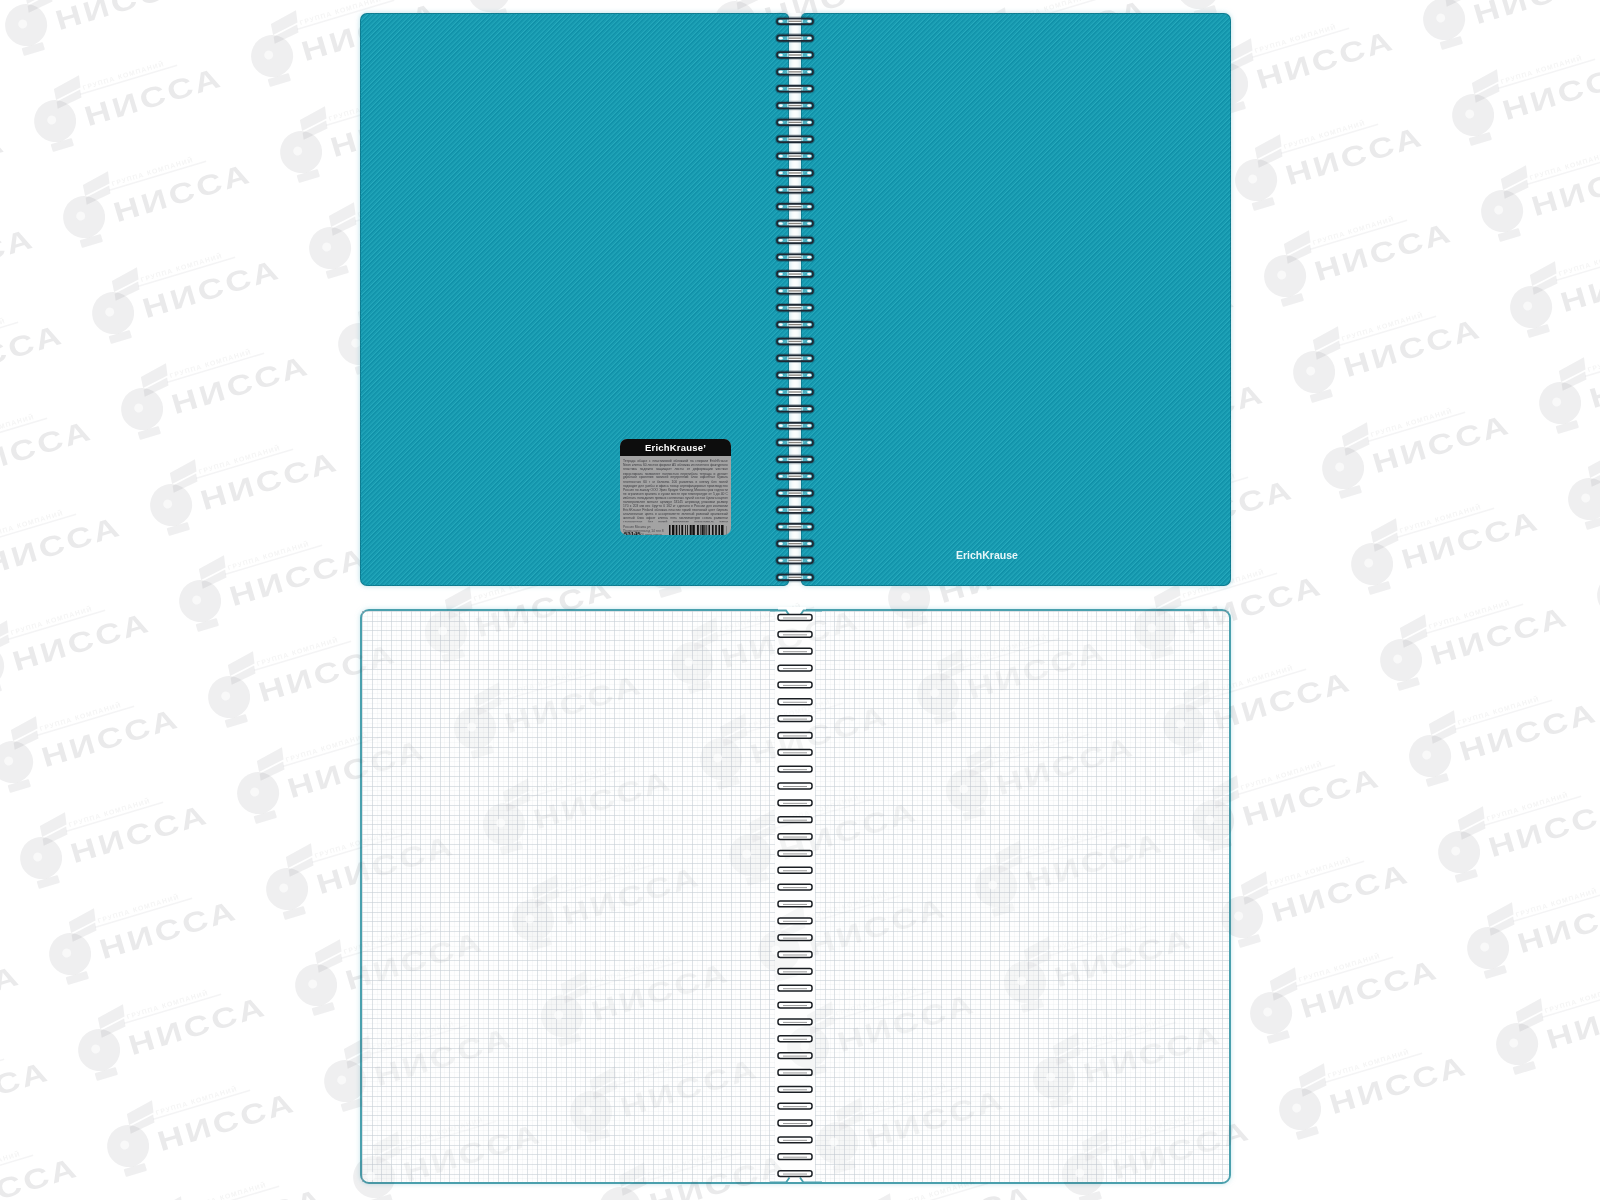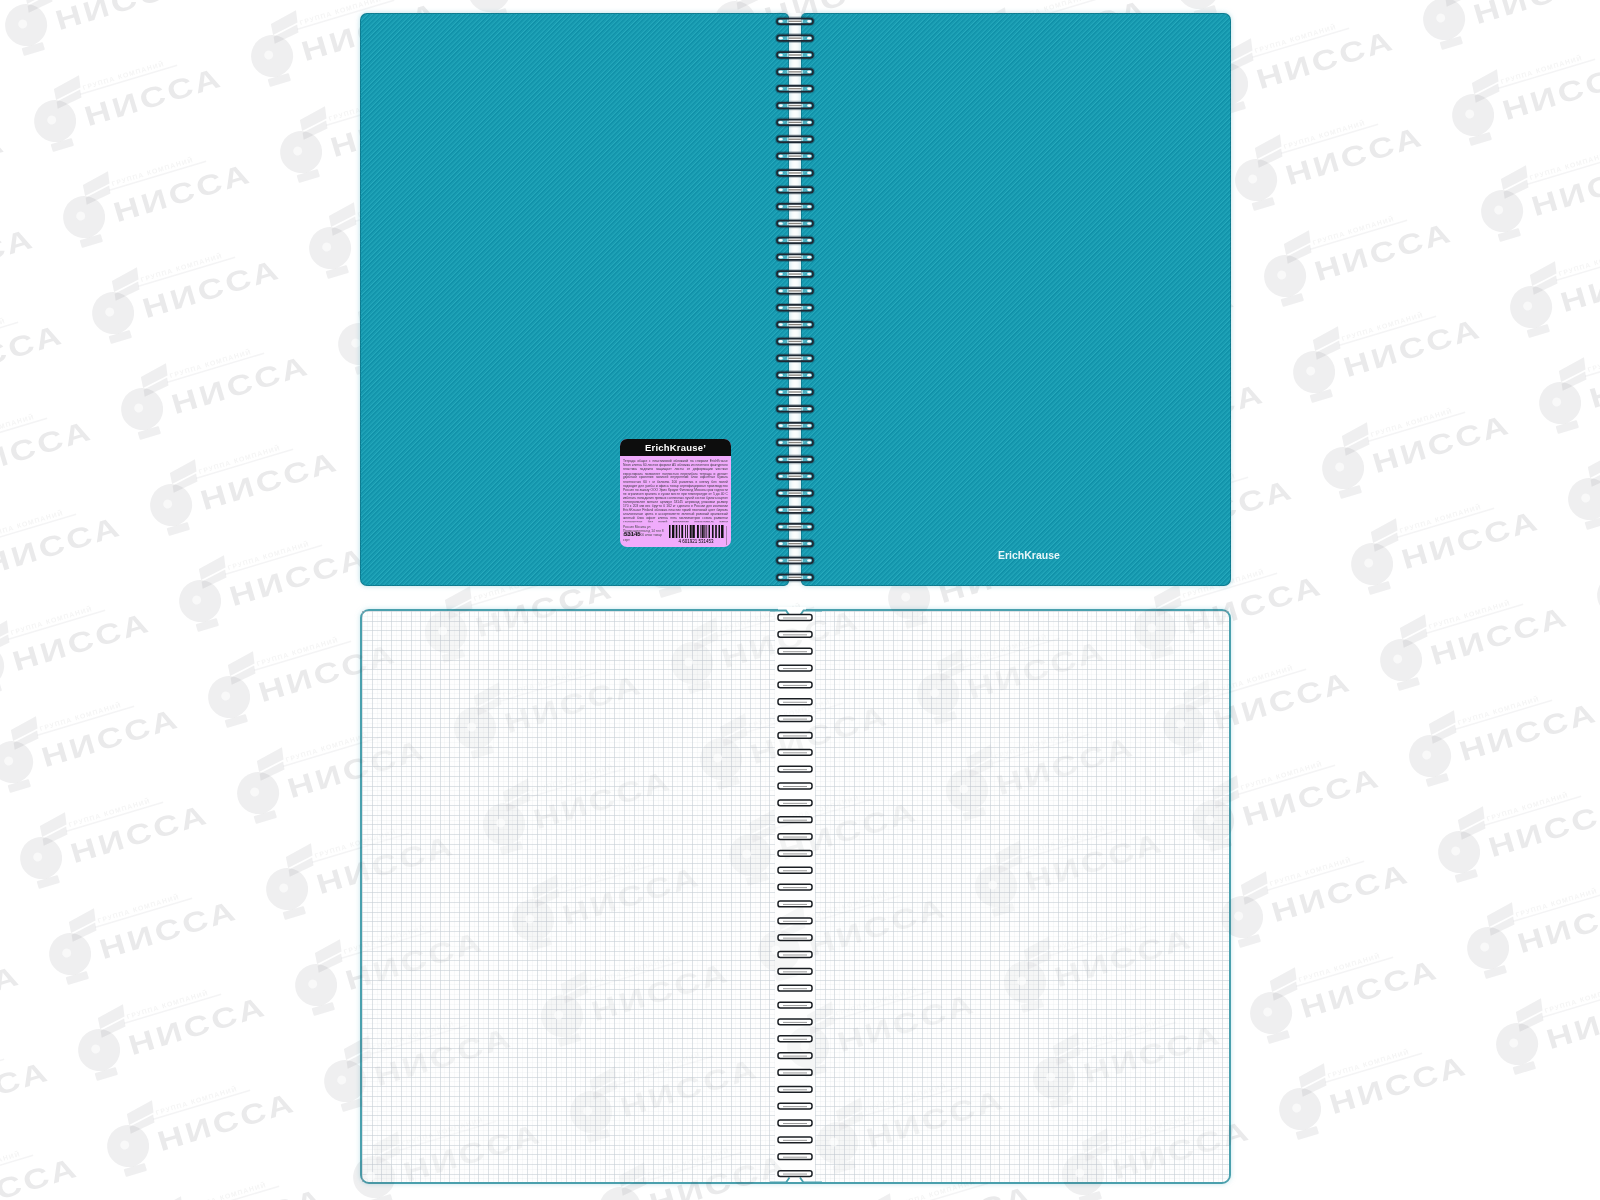--- a/index.html
+++ b/index.html
@@ -29,8 +29,8 @@
   .coverR{left:801px;width:428px;border-radius:5px 7px 7px 5px;}
   .ek-right{position:absolute;left:998px;top:549px;z-index:5;
             font-weight:bold;font-size:10.5px;color:#e8f6f9;letter-spacing:0px;}
-  .label{position:absolute;left:620px;top:439px;width:111px;height:108px;z-index:5;
-         background:#f0abfc;border-radius:7px;overflow:hidden;}
+  .label{position:absolute;left:620px;top:439px;width:111px;height:96px;z-index:5;
+         background:#a3a3a3;border-radius:7px;overflow:hidden;}
   .label .hdr{height:17px;background:#0d0d0d;color:#fff;text-align:center;
               font-weight:bold;font-size:9.5px;line-height:17px;letter-spacing:0.2px;}
   .label .body{position:absolute;left:3px;top:20px;width:196px;height:118px;overflow:hidden;

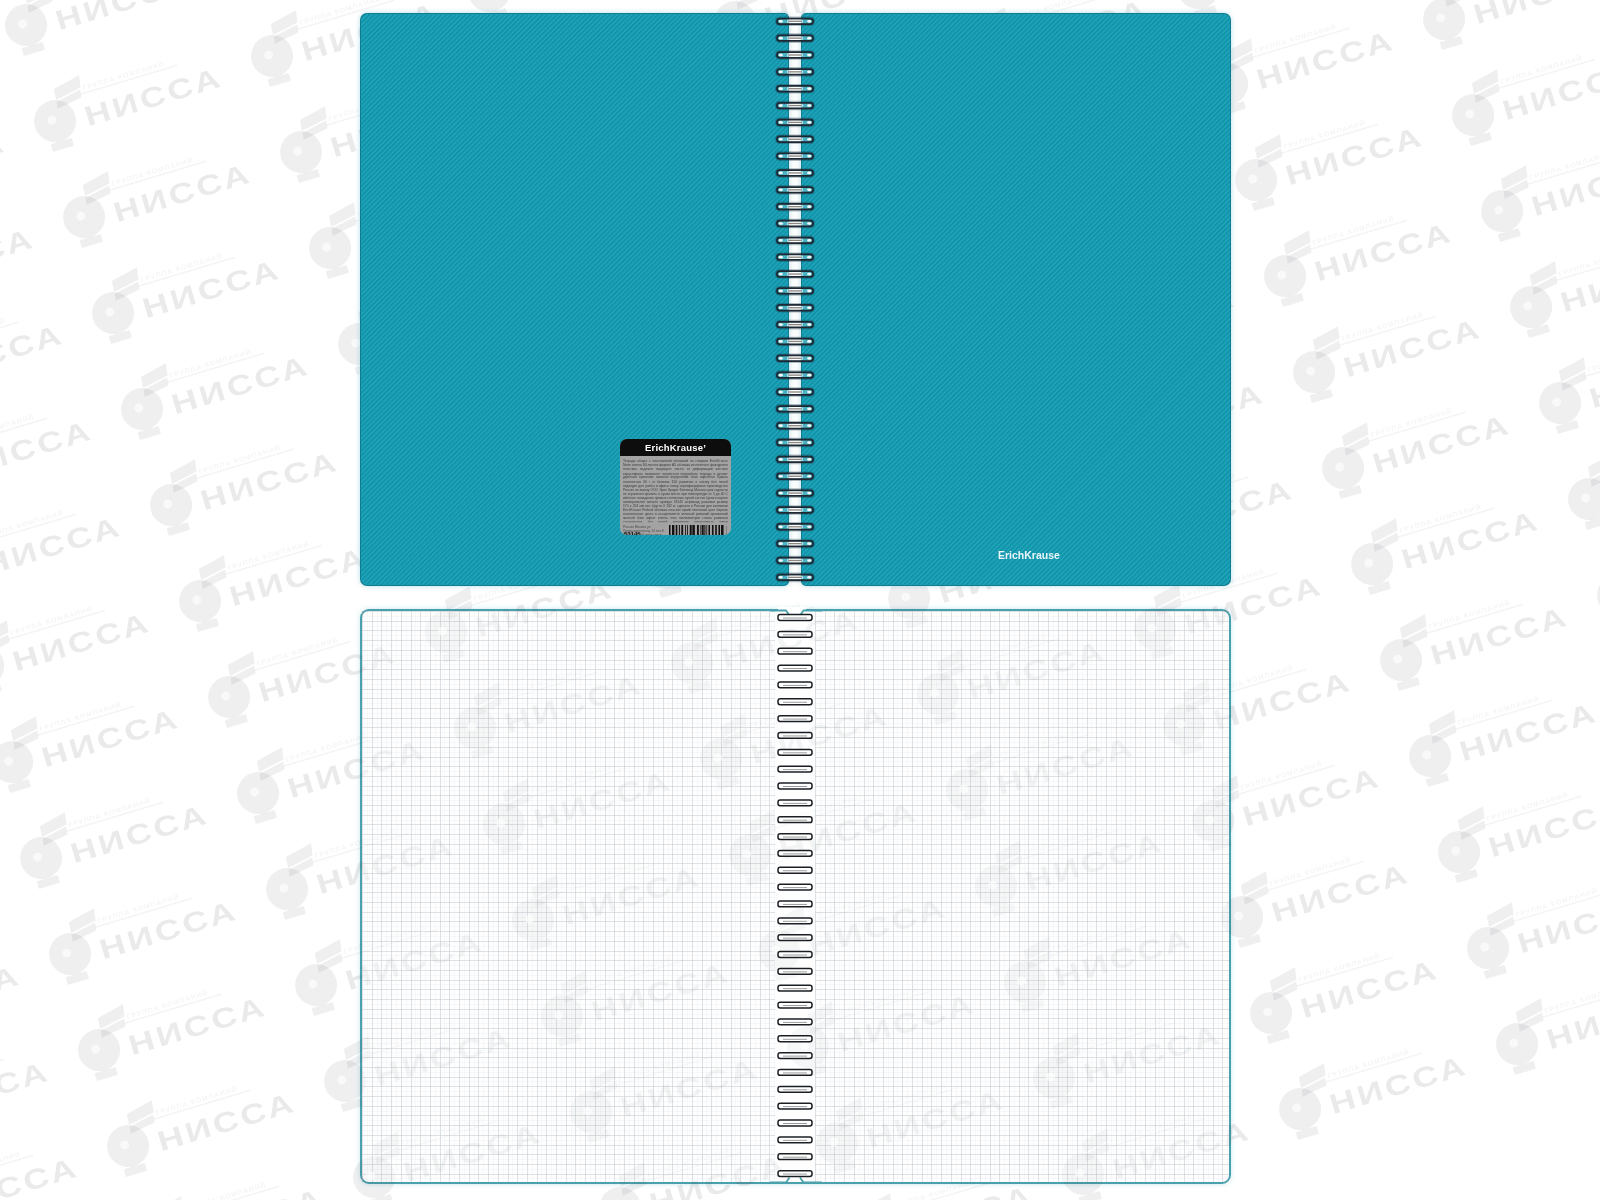--- a/index.html
+++ b/index.html
@@ -27,7 +27,7 @@
             #179bb1 0px, #179bb1 0.9px, #28aabd 1.5px, #179bb1 2.1px, #0f8da5 2.9px, #179bb1 3.4px);}
   .coverL{left:360px;width:427px;border-radius:7px 5px 5px 7px;}
   .coverR{left:801px;width:428px;border-radius:5px 7px 7px 5px;}
-  .ek-right{position:absolute;left:998px;top:549px;z-index:5;
+  .ek-right{position:absolute;left:956px;top:549px;z-index:5;
             font-weight:bold;font-size:10.5px;color:#e8f6f9;letter-spacing:0px;}
   .label{position:absolute;left:620px;top:439px;width:111px;height:96px;z-index:5;
          background:#a3a3a3;border-radius:7px;overflow:hidden;}

